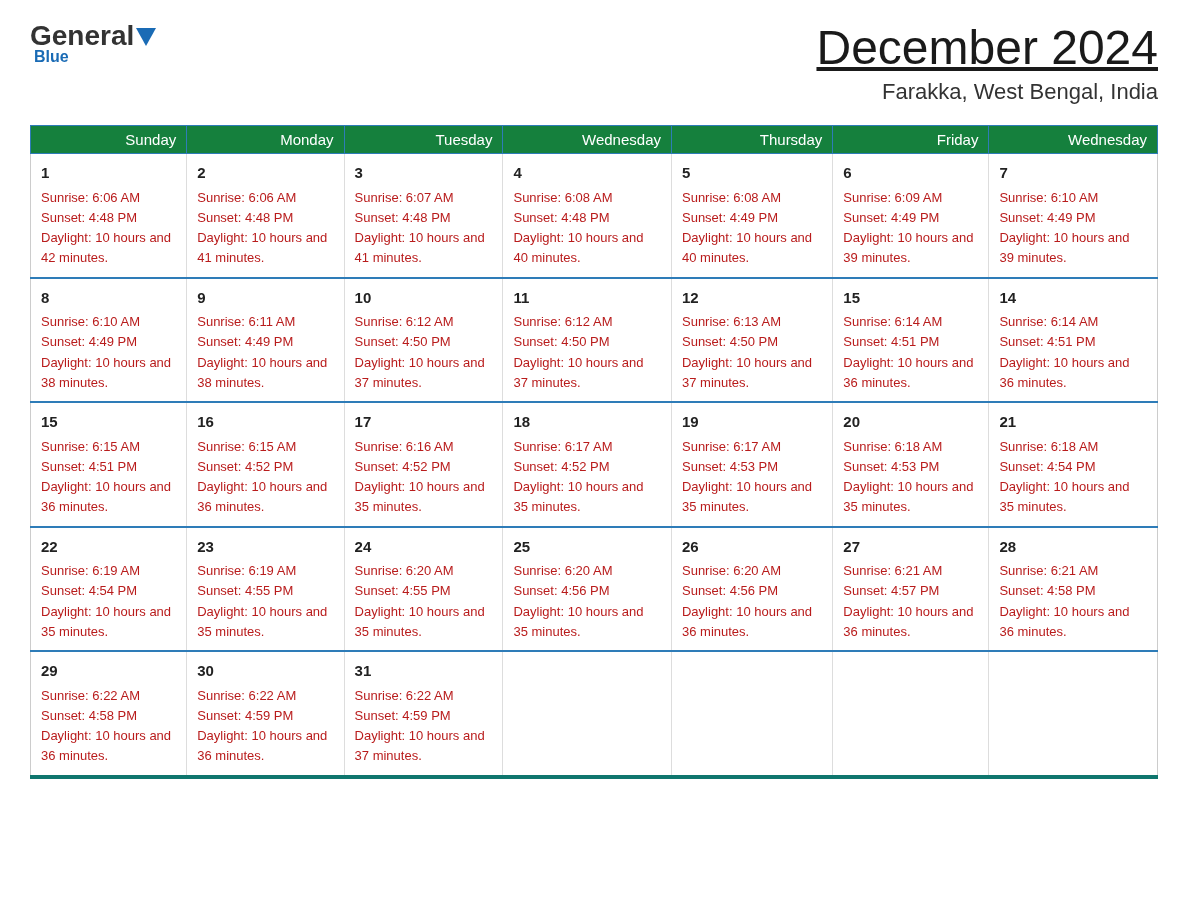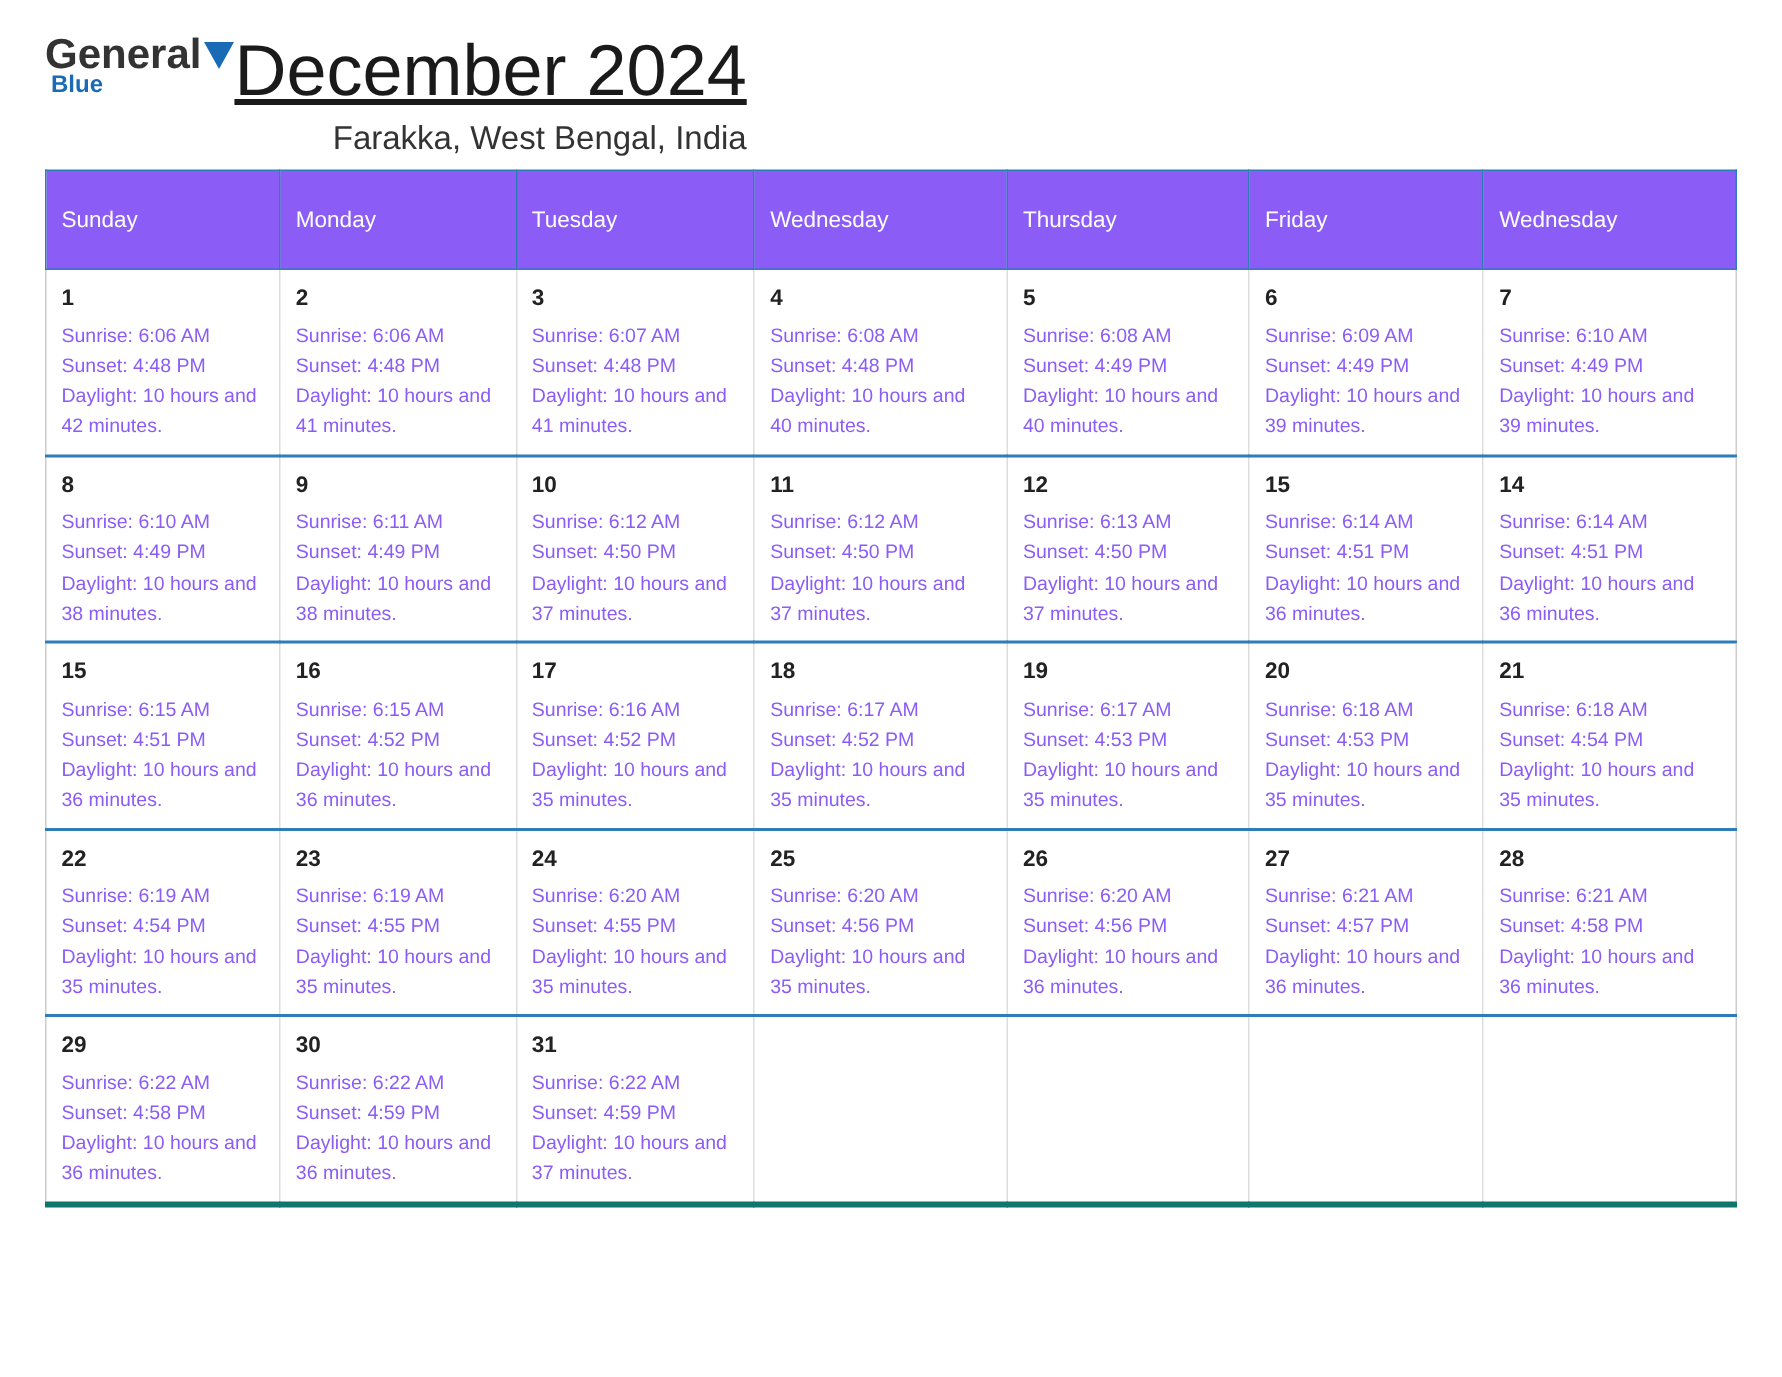--- a/index.html
+++ b/index.html
@@ -12,8 +12,9 @@
     }
     .header {
       display: flex;
+      justify-content: space-between;
       align-items: flex-start;
-      margin-bottom: 8px;
+      margin-bottom: 20px;
     }
     .logo {
       display: flex;

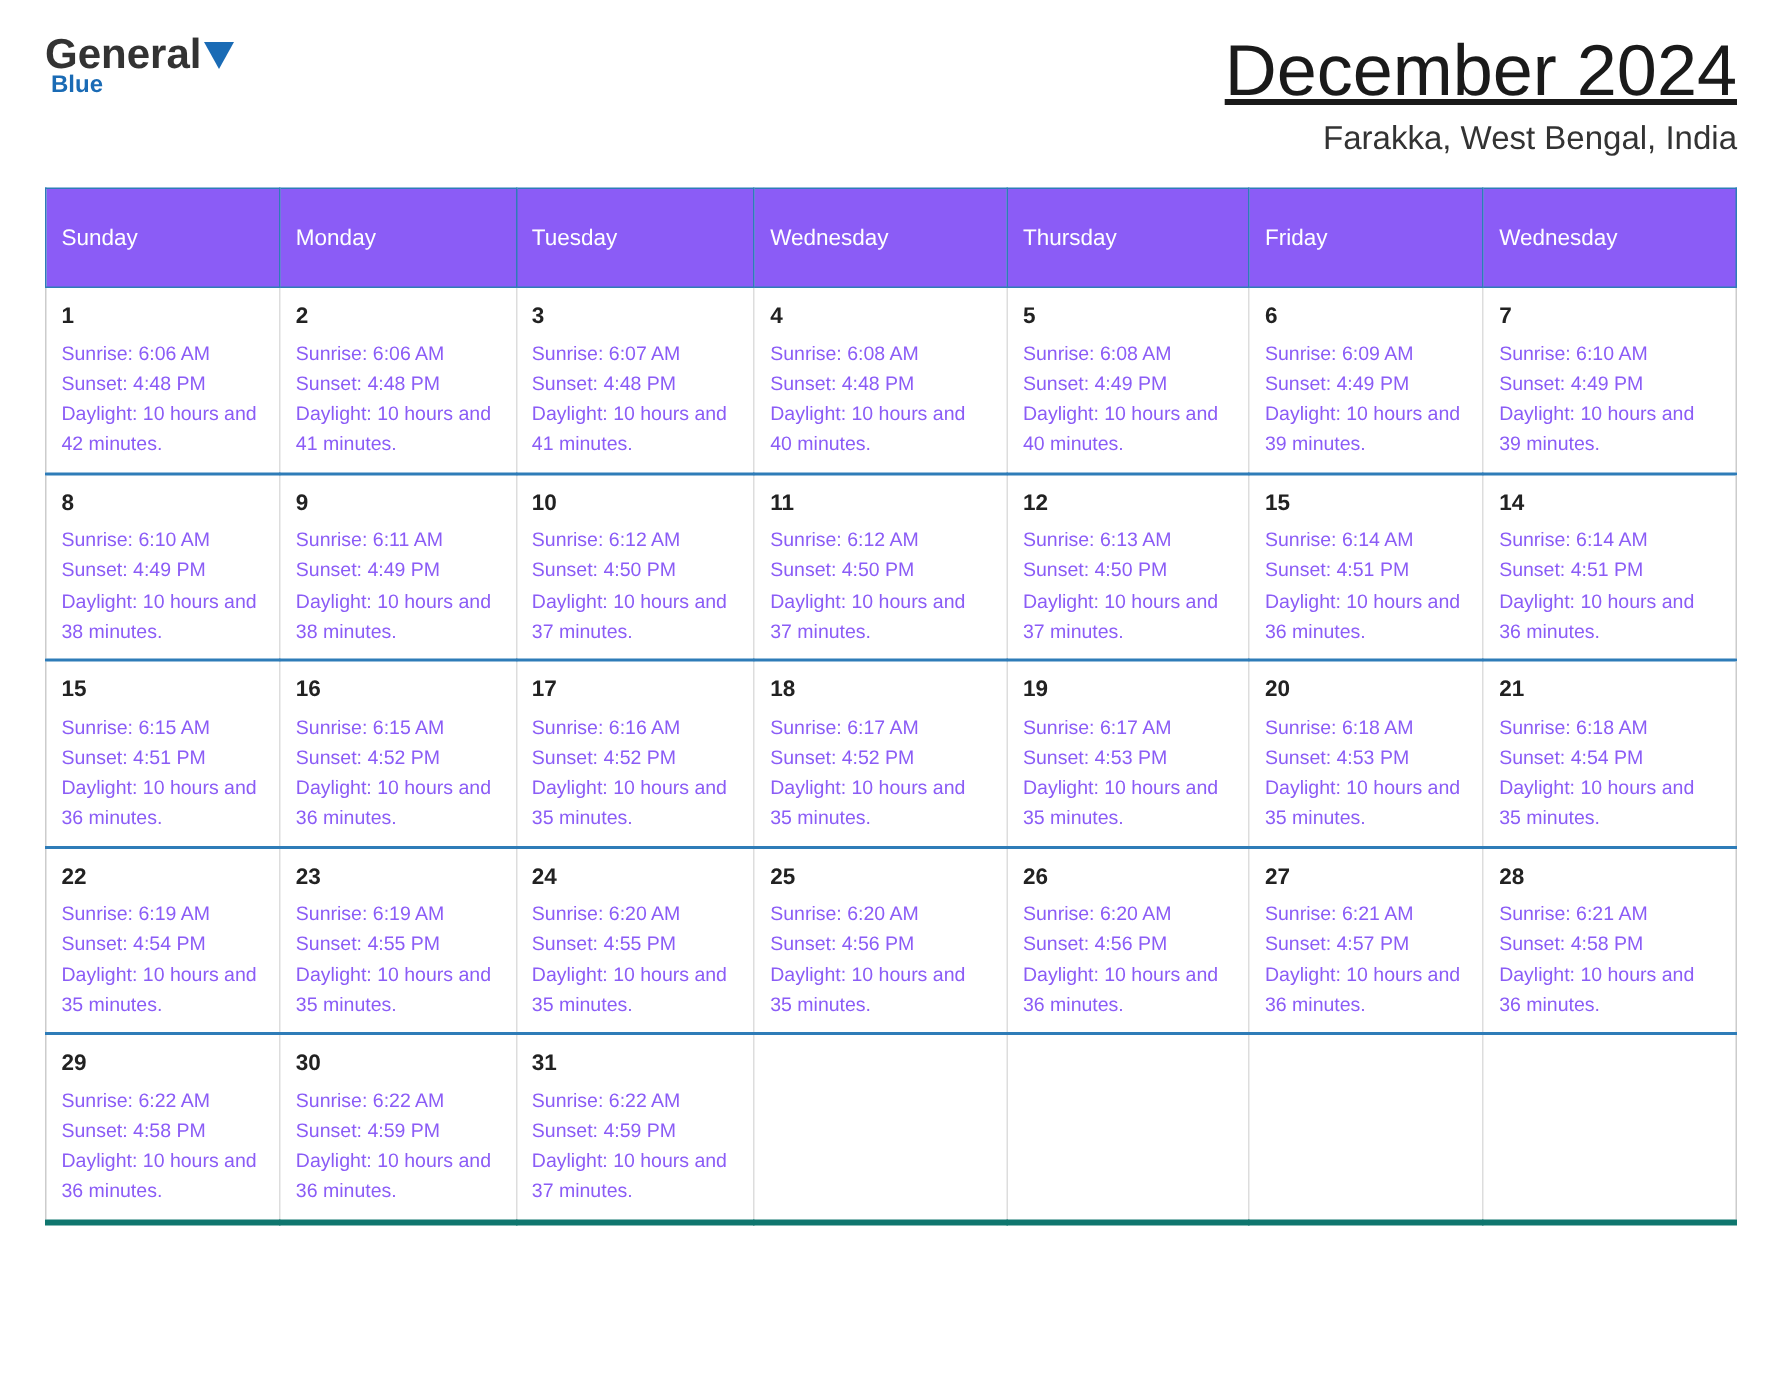--- a/index.html
+++ b/index.html
@@ -65,10 +65,10 @@
       font-size: 13.5px;
     }
     thead tr th {
-      background-color: #8b5cf6;
+      background-color: #15803d;
       color: #fff;
-      padding: 24px 10px;
-      text-align: left;
+      padding: 5px 10px;
+      text-align: right;
       font-size: 15px;
       font-weight: normal;
       border: 1px solid #2e7cb8;

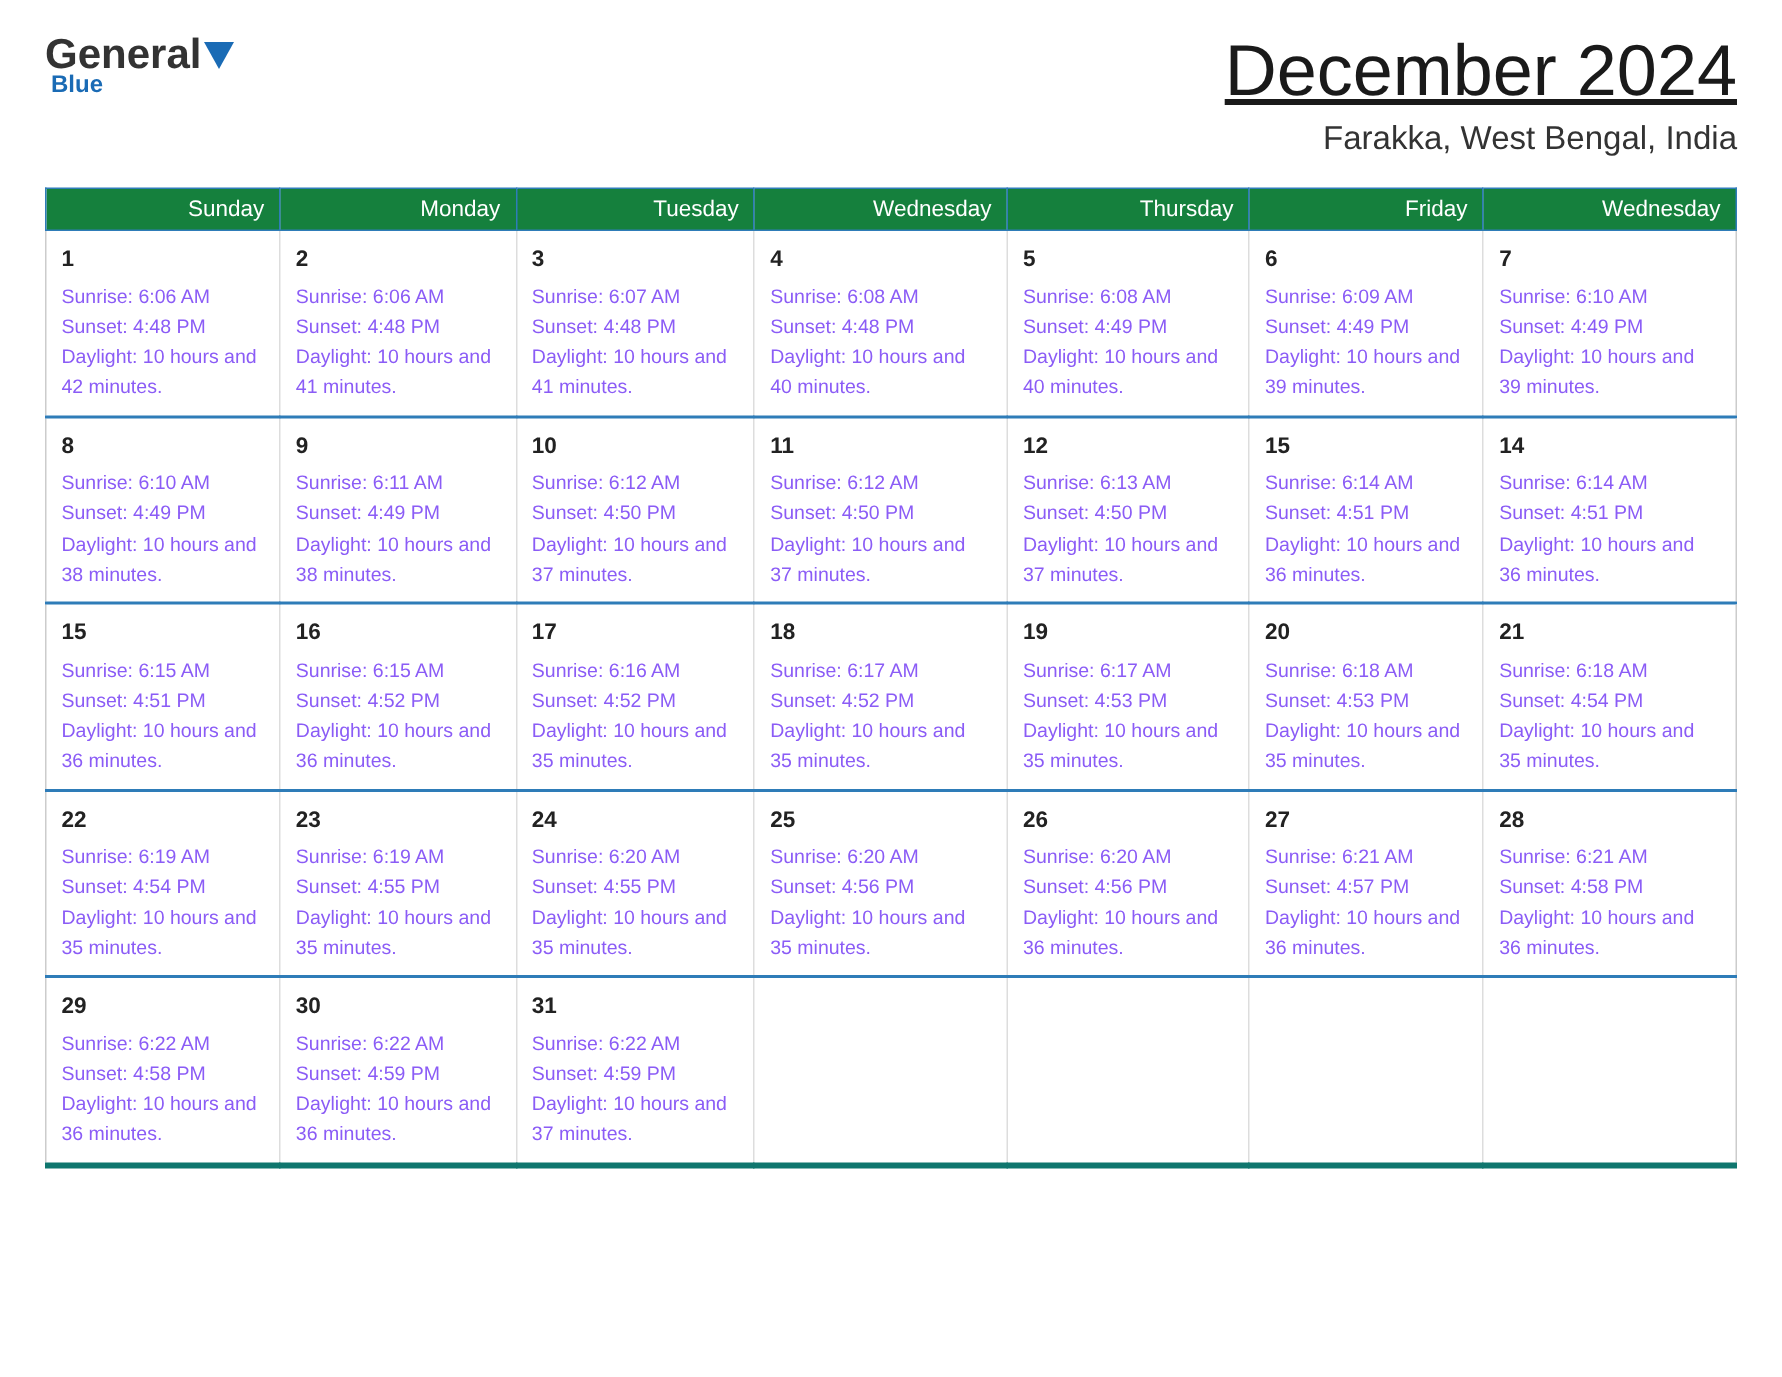--- a/index.html
+++ b/index.html
@@ -96,7 +96,7 @@
     .day-info {
       font-size: 13px;
       line-height: 1.55;
-      color: #8b5cf6;
+      color: #b91c1c;
     }
     tbody tr:last-child { border-bottom: 4px solid #0f766e; }
   </style>

